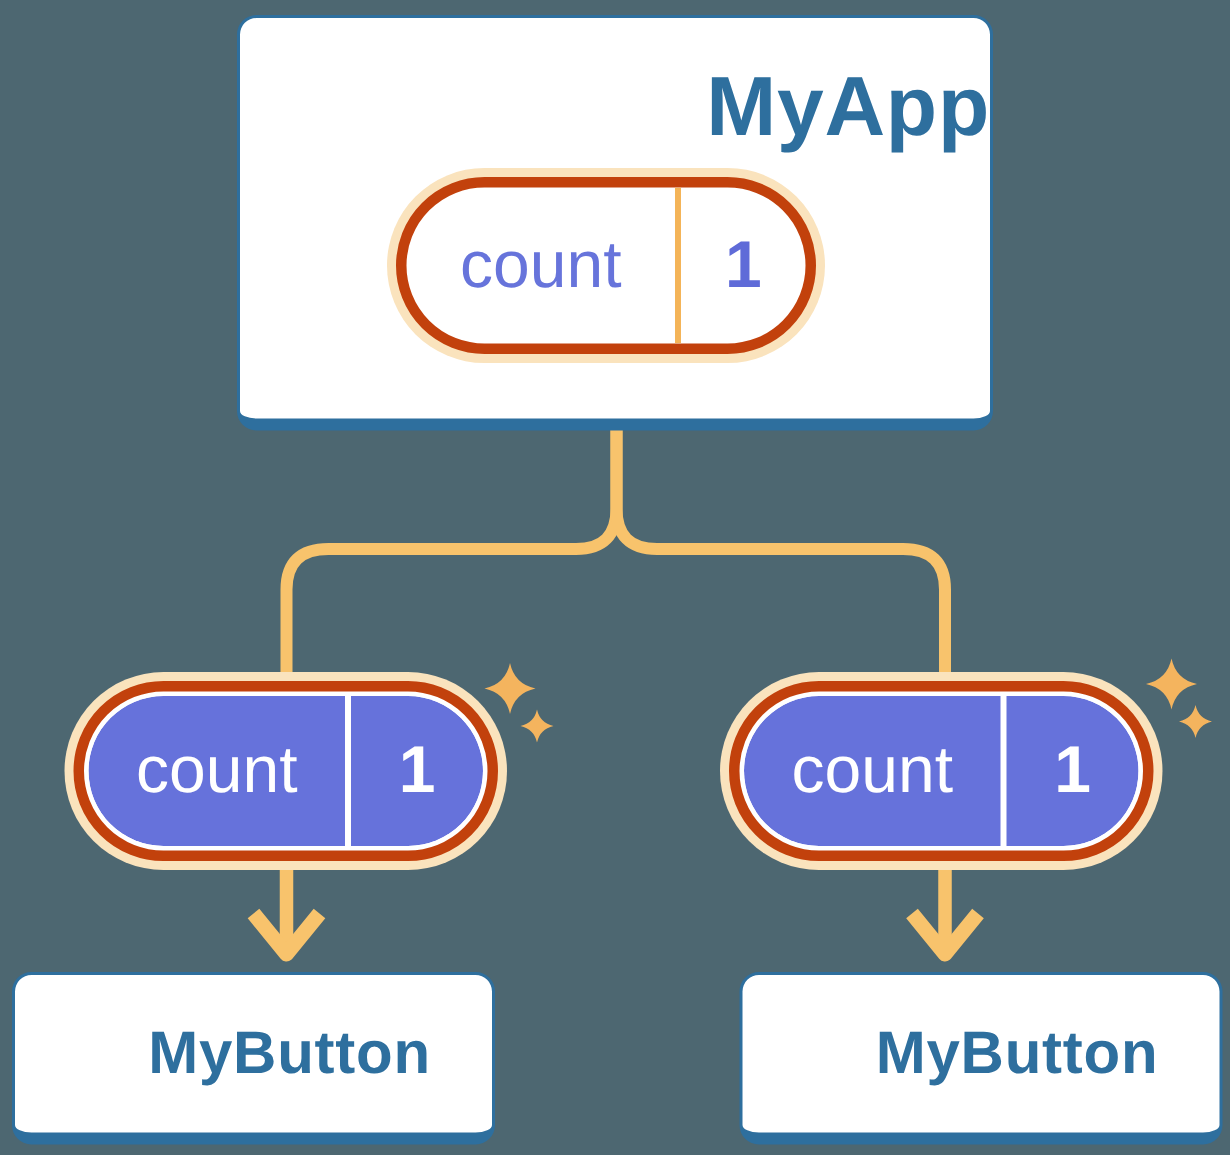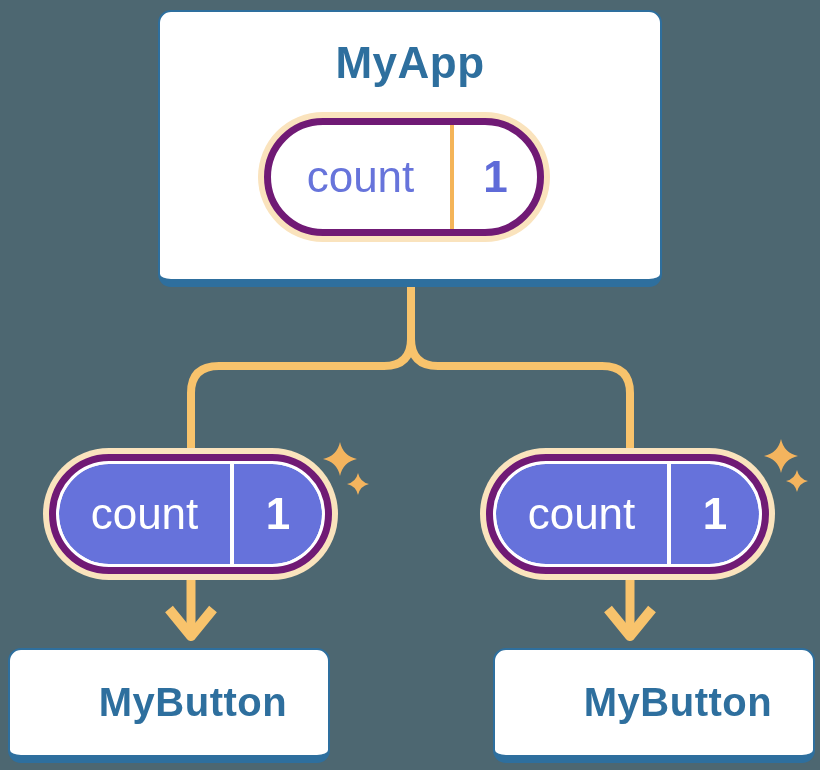--- a/index.html
+++ b/index.html
@@ -44,8 +44,9 @@
     letter-spacing: 0.5px;
   }
   .card-root .card-title {
-    font-size: 44px;
+    font-size: 56px;
     margin-top: 26px;
+    text-align: right;
   }
   .card-child-left .card-title,
   .card-child-right .card-title {

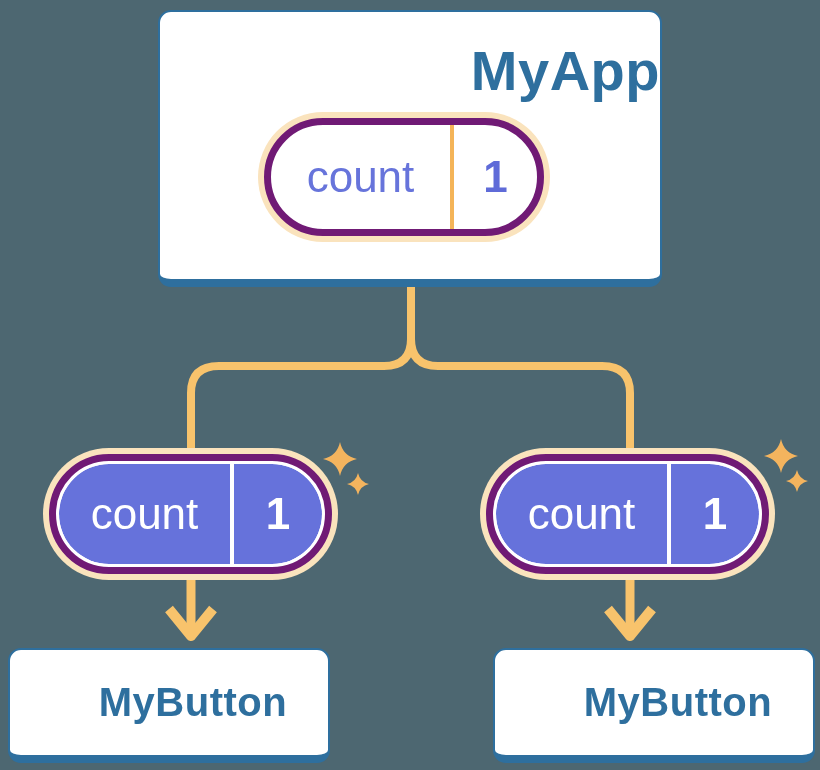--- a/index.html
+++ b/index.html
@@ -68,7 +68,7 @@
   }
   .pill-body {                 
     width: 100%; height: 100%;
-    border: 7px solid #701a75;
+    border: 7px solid #c2410c;
     border-radius: 62px;
     background: #FFFFFF;
     display: flex;

